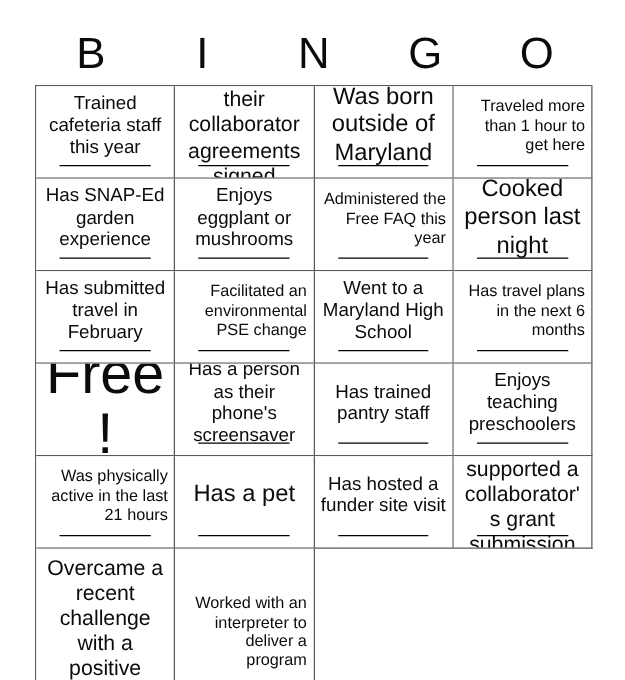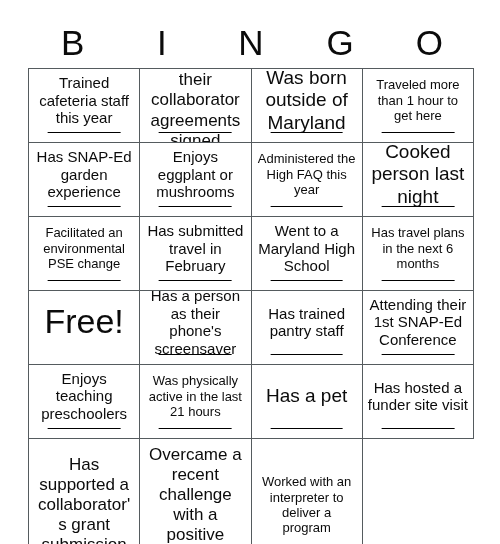--- a/index.html
+++ b/index.html
@@ -87,7 +87,7 @@
   .t-xl  { font-size: 34px; line-height: 1.05; }
   .t-lg  { font-size: 19px; }
   .t-md  { font-size: 15px; }
-  .t-sm  { font-size: 13px; }
+  .t-sm  { font-size: 13px; text-align: right; }
   .t-xs  { font-size: 17px; }
 
   

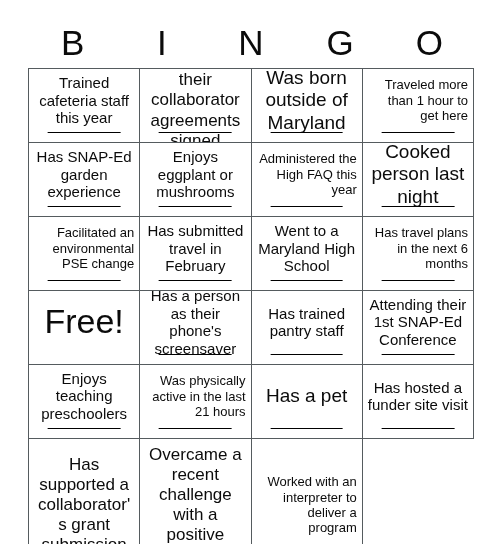--- a/index.html
+++ b/index.html
@@ -140,7 +140,7 @@
         <div class="sig-line"></div>
       </div>
       <div class="cell">
-        <div class="cell-text t-sm">Administered the High FAQ this year</div>
+        <div class="cell-text t-sm">Administered the Free FAQ this year</div>
         <div class="sig-line"></div>
       </div>
       <div class="cell">

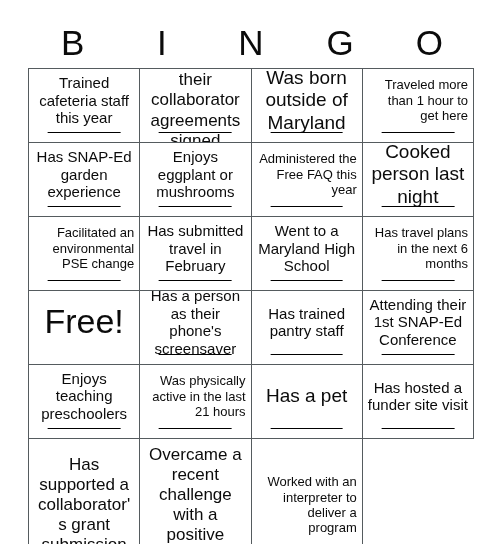--- a/index.html
+++ b/index.html
@@ -148,14 +148,14 @@
         <div class="sig-line"></div>
       </div>
       <div class="cell">
+        <div class="cell-text t-md">Has submitted travel in February</div>
+        <div class="sig-line"></div>
+      </div>
+      <div class="cell">
         <div class="cell-text t-sm">Facilitated an environmental PSE change</div>
         <div class="sig-line"></div>
       </div>
       <div class="cell">
-        <div class="cell-text t-md">Has submitted travel in February</div>
-        <div class="sig-line"></div>
-      </div>
-      <div class="cell">
         <div class="cell-text t-md">Went to a Maryland High School</div>
         <div class="sig-line"></div>
       </div>

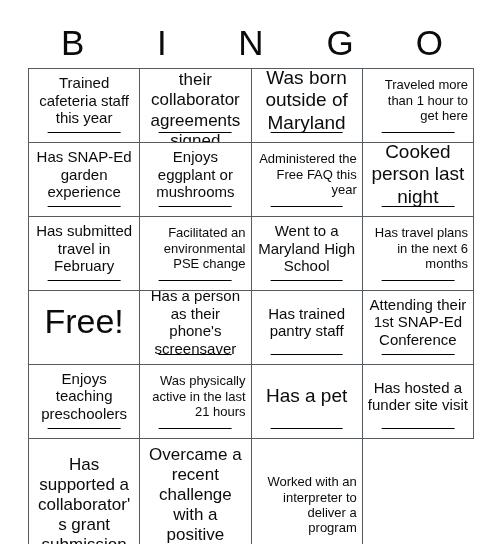--- a/index.html
+++ b/index.html
@@ -84,7 +84,7 @@
   }
 
   
-  .t-xl  { font-size: 34px; line-height: 1.05; }
+  .t-xl  { font-size: 46px; line-height: 1.05; }
   .t-lg  { font-size: 19px; }
   .t-md  { font-size: 15px; }
   .t-sm  { font-size: 13px; text-align: right; }

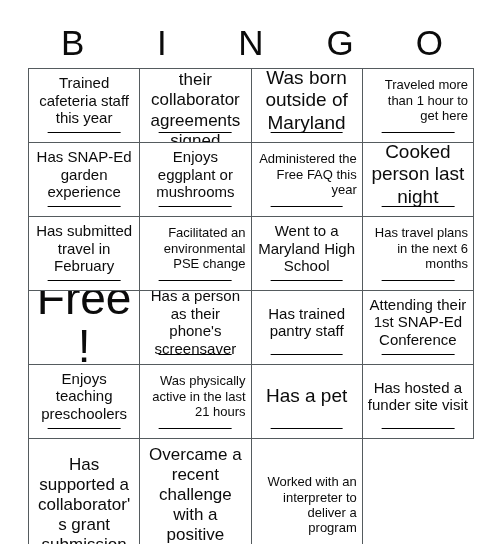--- a/index.html
+++ b/index.html
@@ -175,10 +175,6 @@
         <div class="sig-line"></div>
       </div>
       <div class="cell">
-        <div class="cell-text t-md">Attending their 1st SNAP-Ed Conference</div>
-        <div class="sig-line"></div>
-      </div>
-      <div class="cell">
         <div class="cell-text t-md">Enjoys teaching preschoolers</div>
         <div class="sig-line"></div>
       </div>

